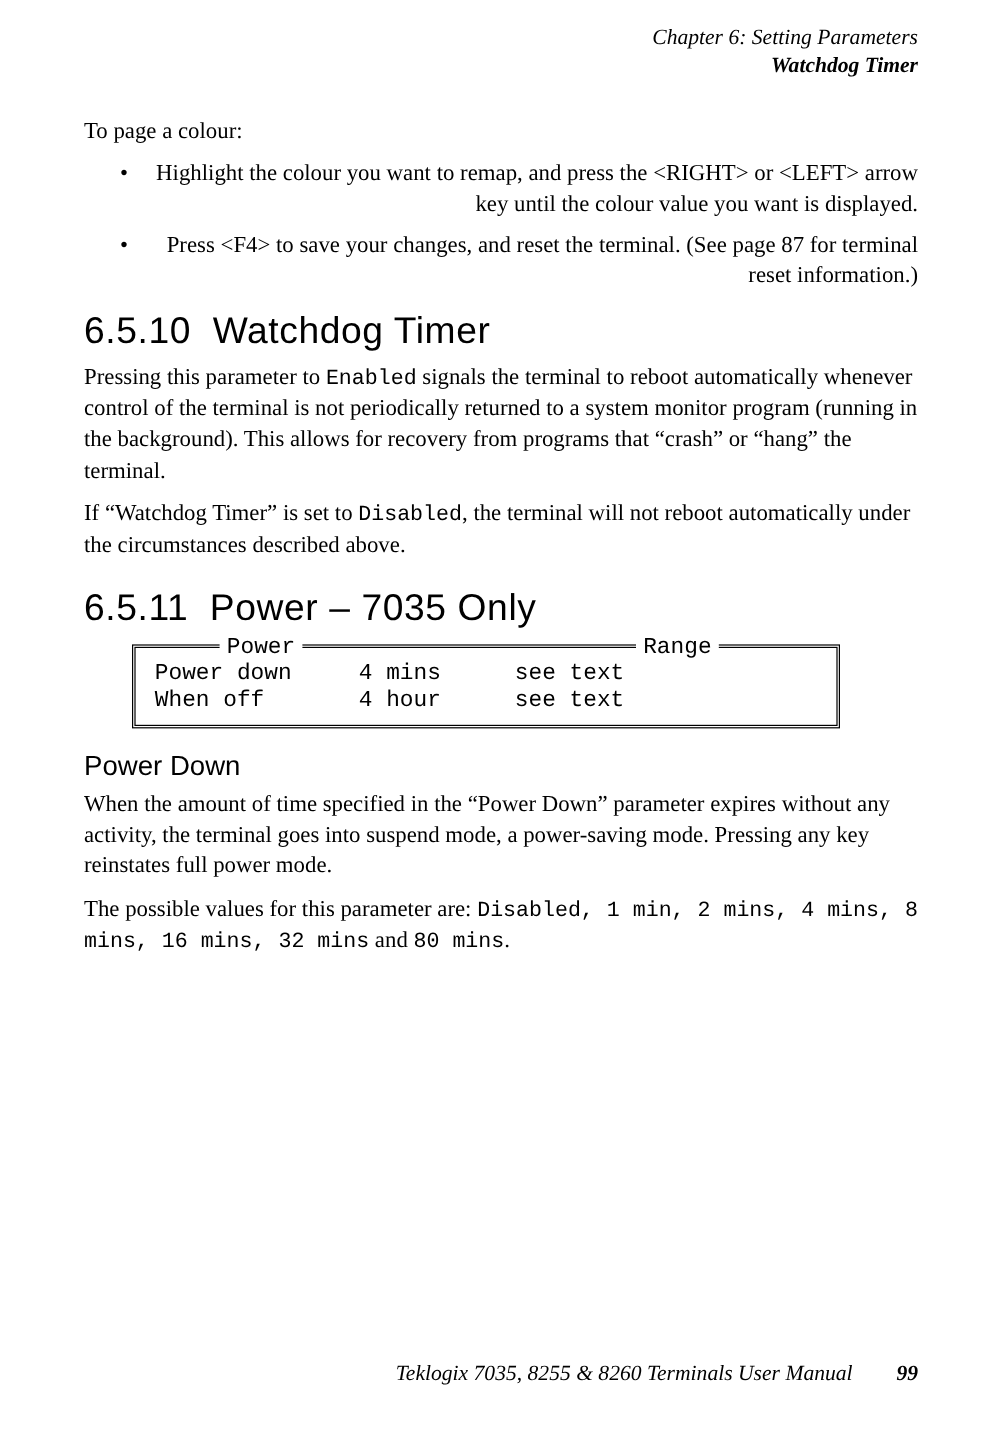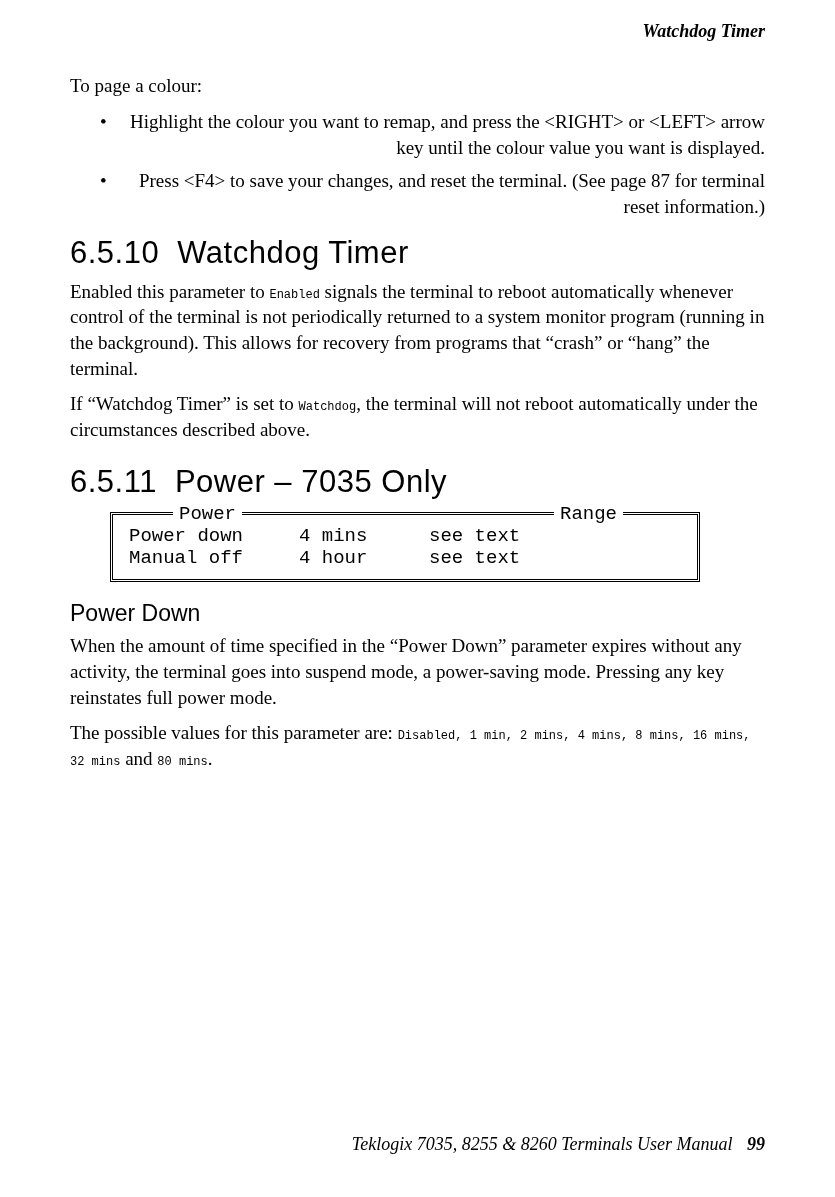--- a/index.html
+++ b/index.html
@@ -130,6 +130,7 @@
 <body>
 
 <div class="header">
+  <div class="header-line1">Chapter 6: Setting Parameters</div>
   <div class="header-line2">Watchdog Timer</div>
 </div>
 

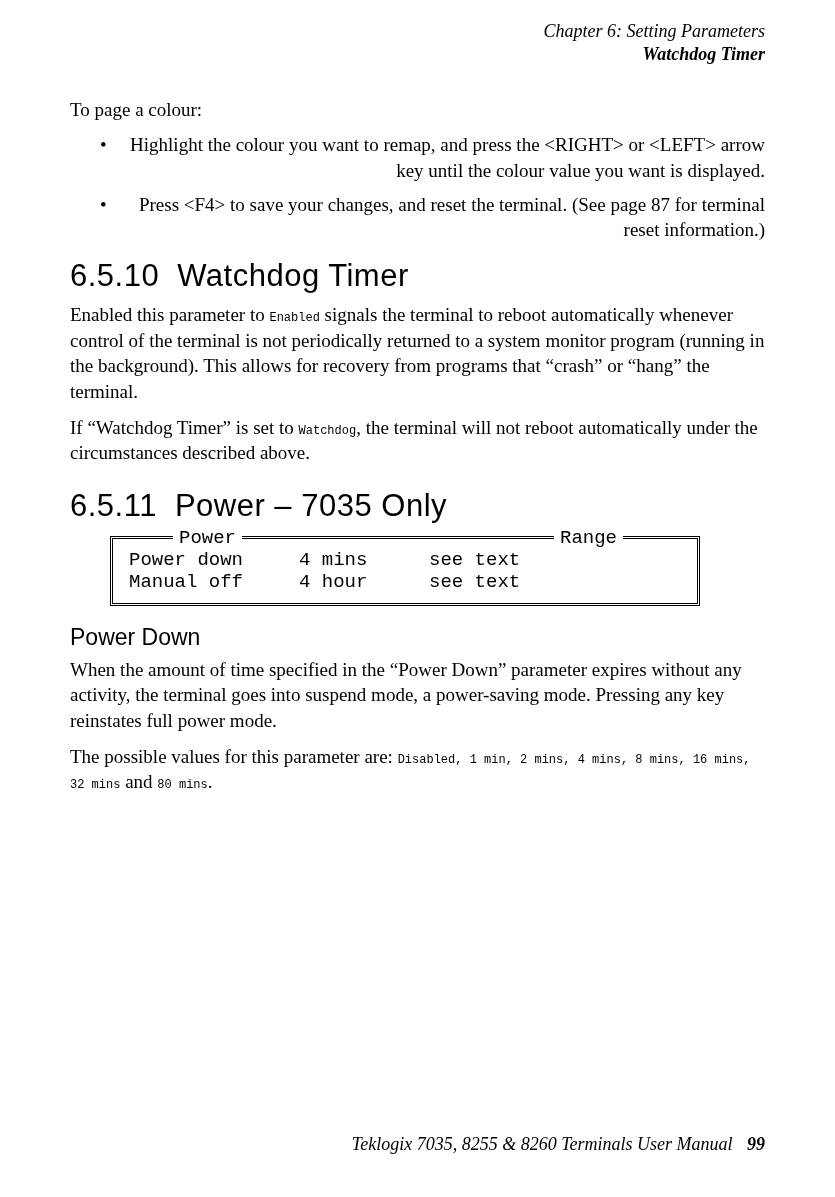--- a/index.html
+++ b/index.html
@@ -152,7 +152,7 @@
 </h2>
 
 <p class="para">
-  <span>Enabled this parameter to </span><span class="mono">Enabled</span><span> signals the terminal to reboot automatically whenever control of the terminal is not periodically returned to a system monitor program (running in the background). This allows for recovery from programs that “crash” or “hang” the terminal.</span>
+  <span>Pressing this parameter to </span><span class="mono">Enabled</span><span> signals the terminal to reboot automatically whenever control of the terminal is not periodically returned to a system monitor program (running in the background). This allows for recovery from programs that “crash” or “hang” the terminal.</span>
 </p>
 
 <p class="para">

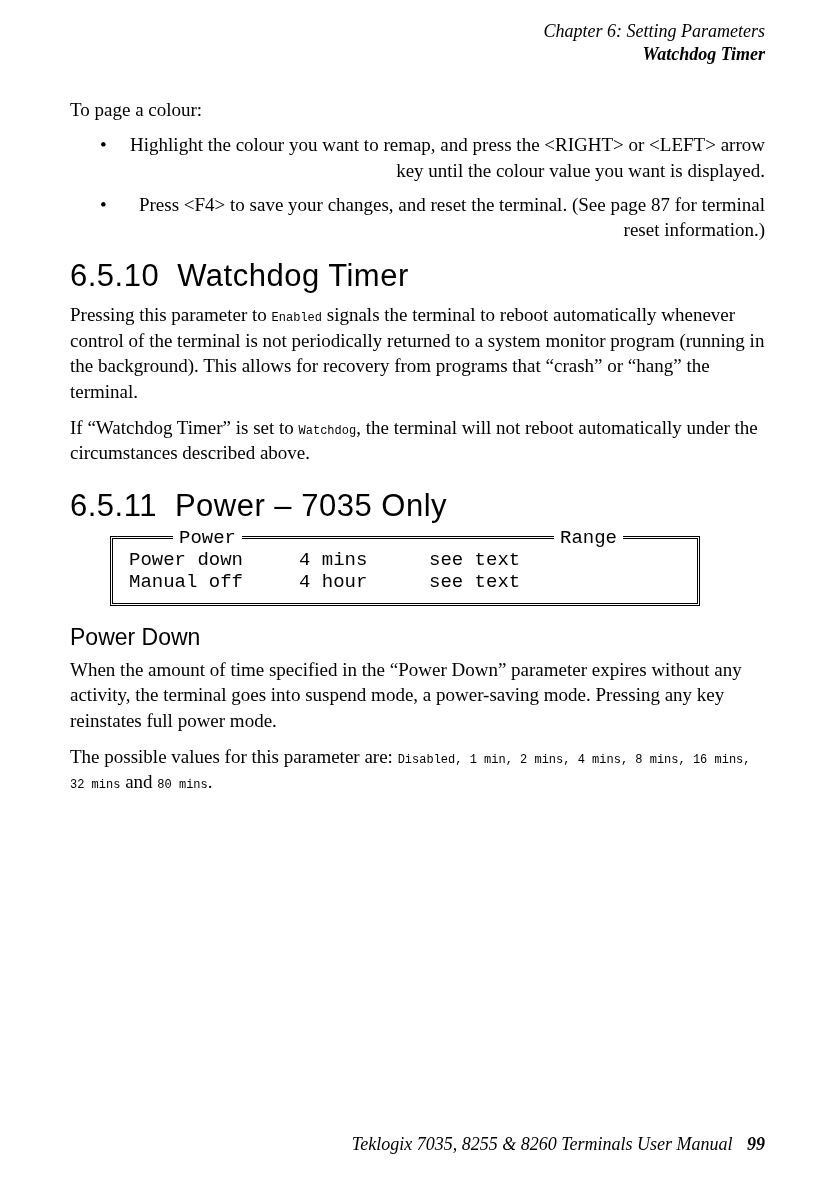--- a/index.html
+++ b/index.html
@@ -73,7 +73,7 @@
     }
     .mono {
       font-family: "Courier New", Courier, monospace;
-      font-size: 12px;
+      font-size: 18px;
     }
     .panel-wrapper {
       margin: 12px 0 18px 40px;

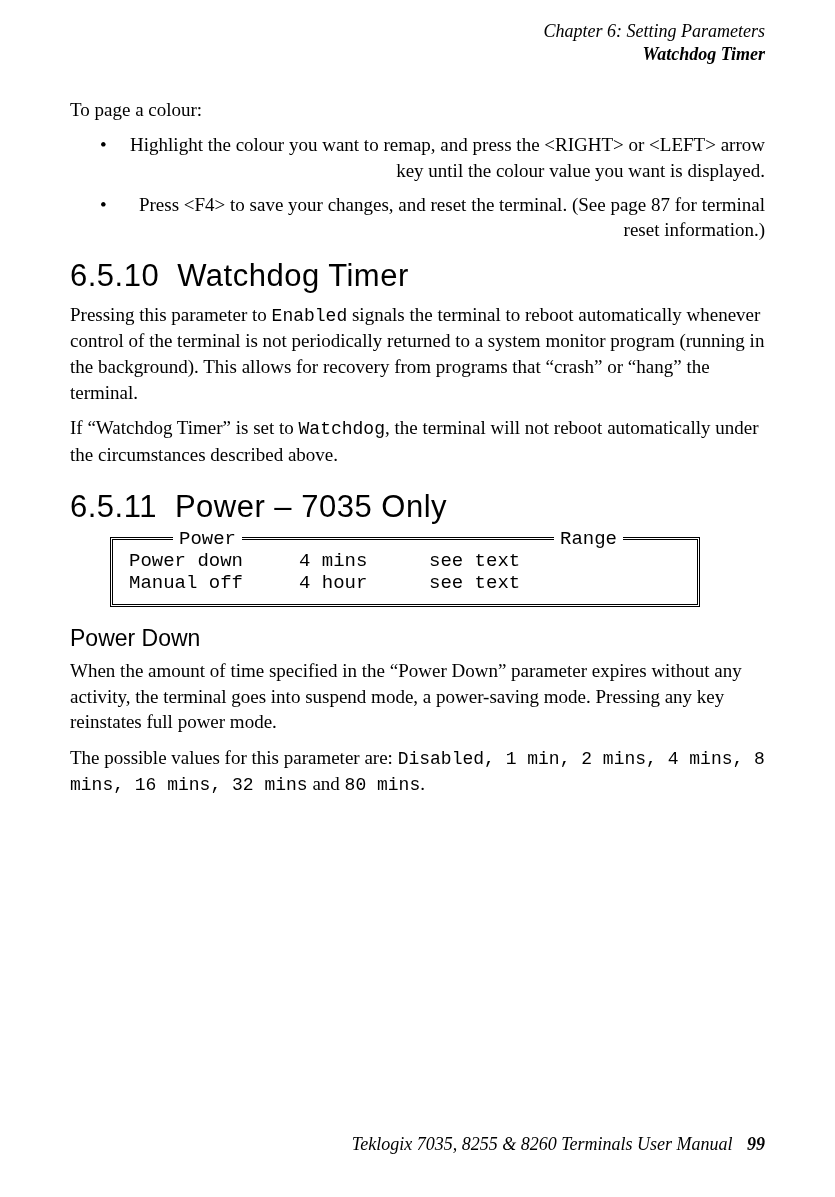--- a/index.html
+++ b/index.html
@@ -156,7 +156,7 @@
 </p>
 
 <p class="para">
-  <span>If “Watchdog Timer” is set to </span><span class="mono">Watchdog</span><span>, the terminal will not reboot automatically under the circumstances described above.</span>
+  <span>If “Watchdog Timer” is set to </span><span class="mono">Disabled</span><span>, the terminal will not reboot automatically under the circumstances described above.</span>
 </p>
 
 <h2 class="section-heading" style="margin-top:22px">

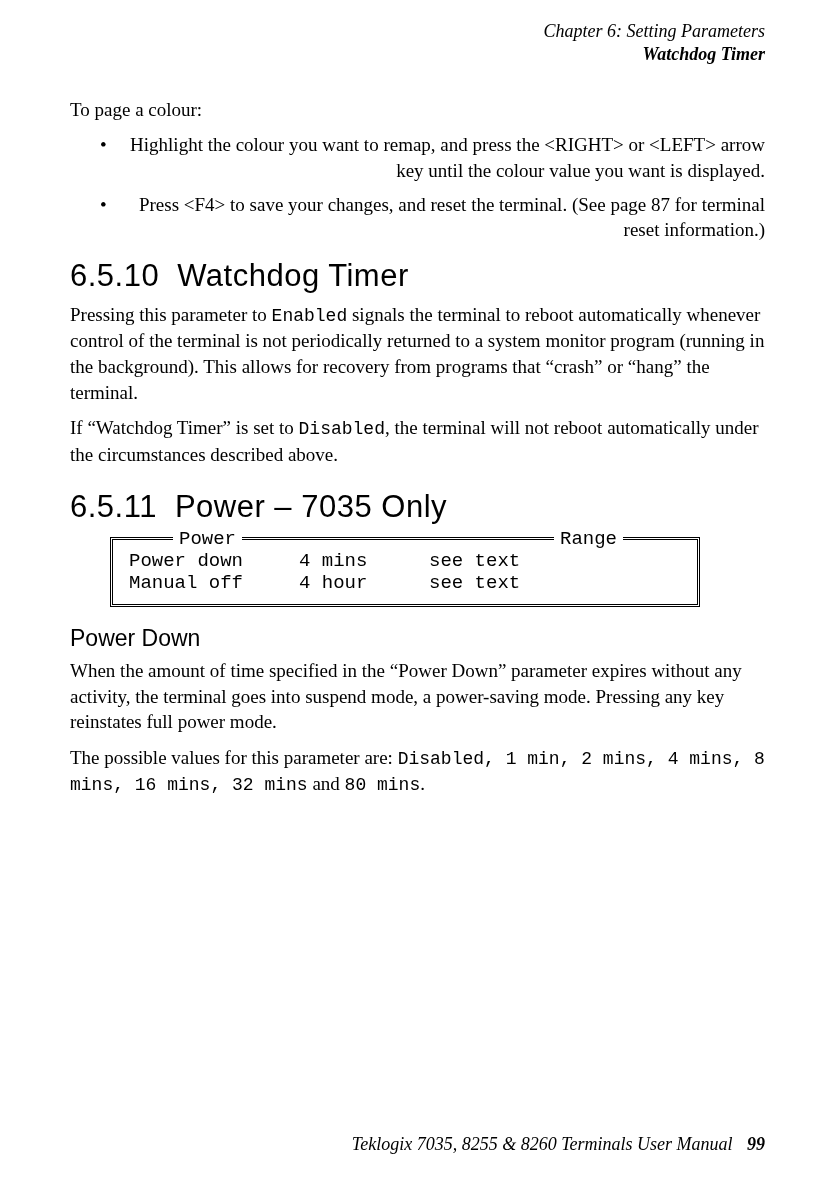--- a/index.html
+++ b/index.html
@@ -95,7 +95,7 @@
       font-size: 19px;
     }
     .legend-left {
-      left: 60px;
+      left: 70px;
     }
     .legend-right {
       right: 74px;

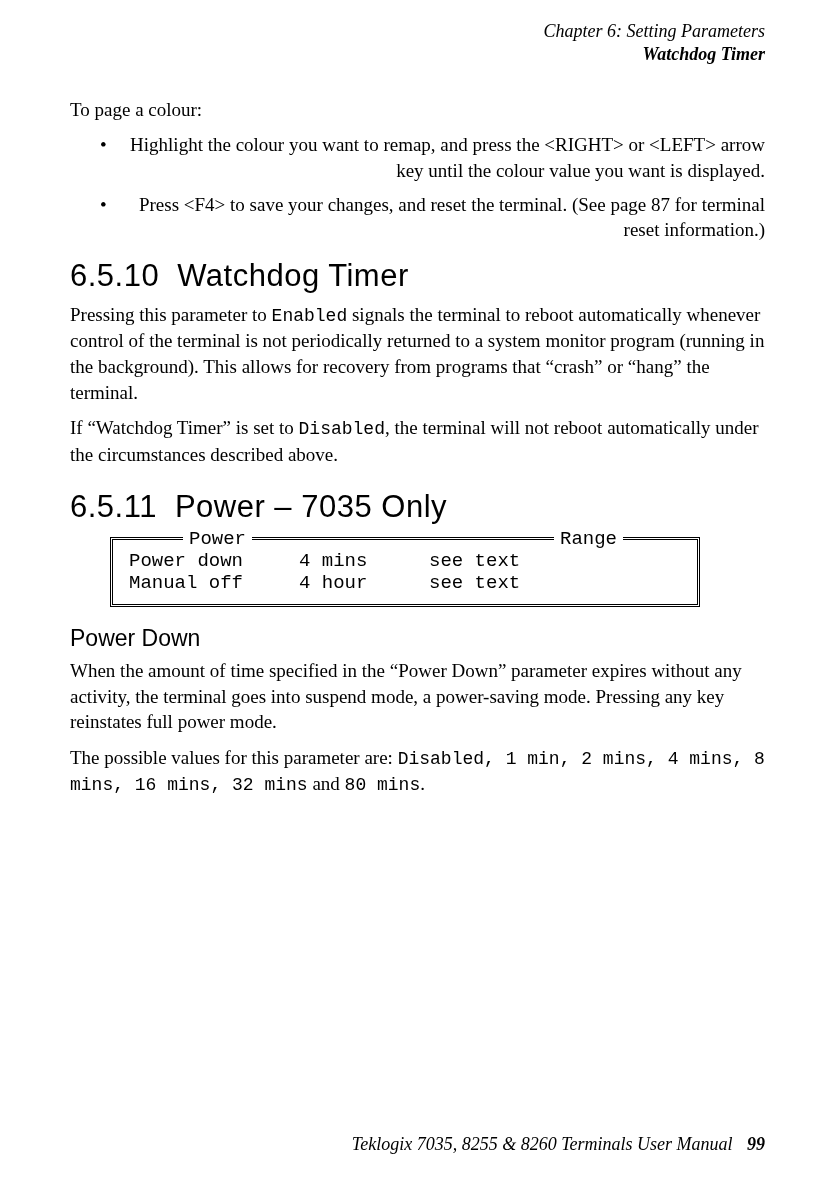--- a/index.html
+++ b/index.html
@@ -98,7 +98,7 @@
       left: 70px;
     }
     .legend-right {
-      right: 74px;
+      right: 98px;
     }
     .panel-row {
       display: flex;

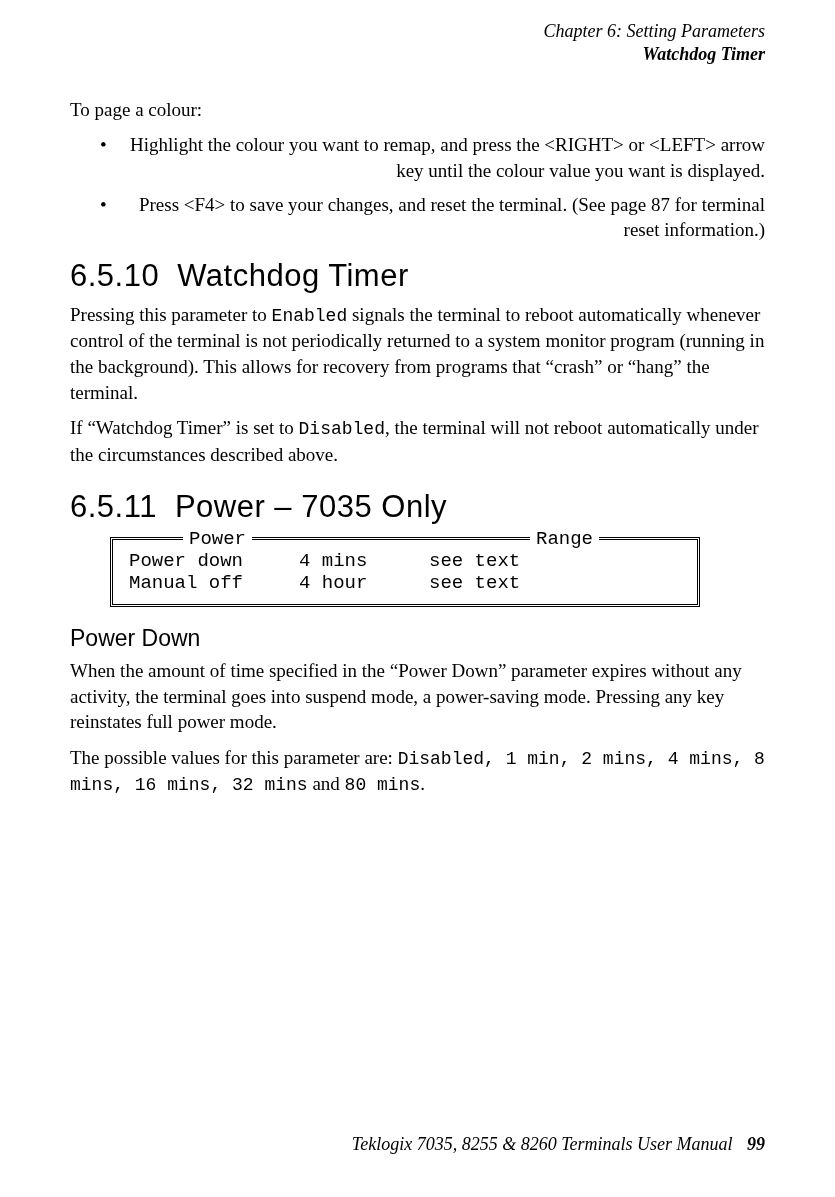--- a/index.html
+++ b/index.html
@@ -173,7 +173,7 @@
       <span class="panel-col3">see text</span>
     </div>
     <div class="panel-row">
-      <span class="panel-col1">Manual off</span>
+      <span class="panel-col1">When off</span>
       <span class="panel-col2">4 hour</span>
       <span class="panel-col3">see text</span>
     </div>

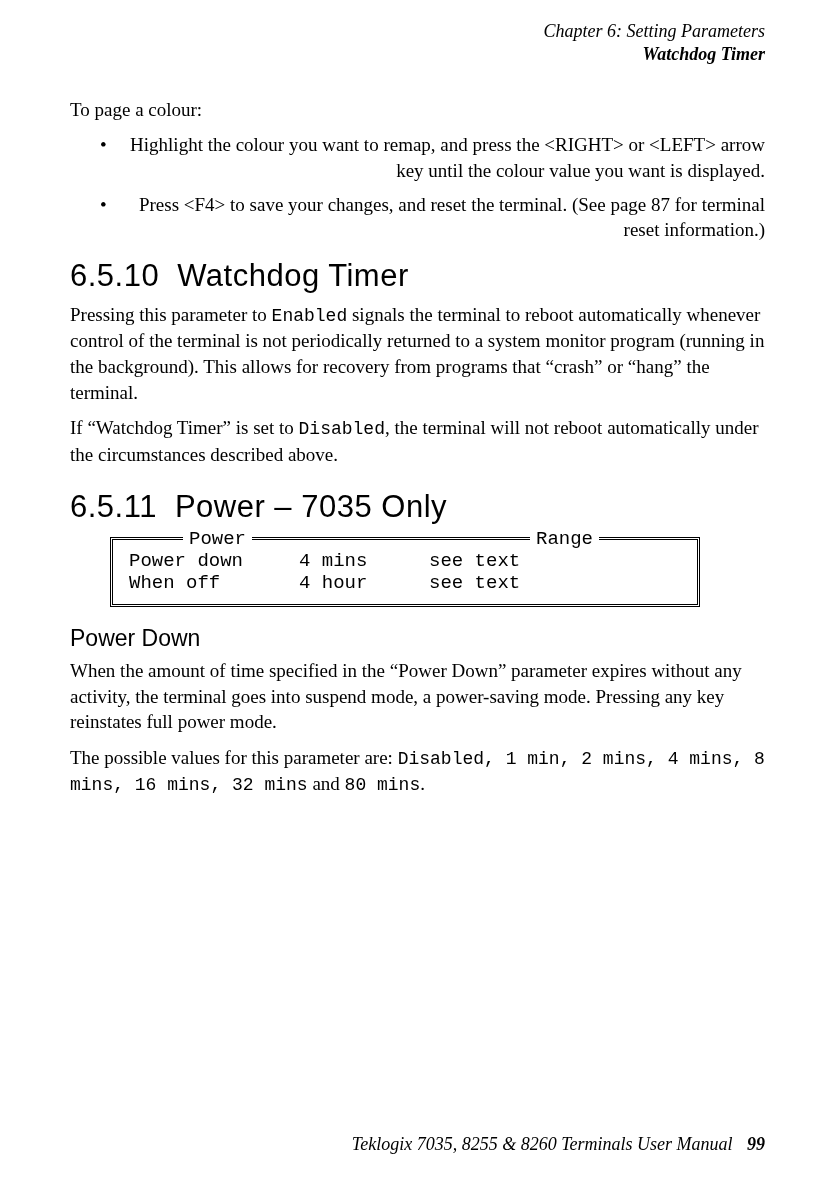--- a/index.html
+++ b/index.html
@@ -123,7 +123,7 @@
     .footer-page {
       font-weight: bold;
       font-style: italic;
-      margin-left: 10px;
+      margin-left: 32px;
     }
   </style>
 </head>

